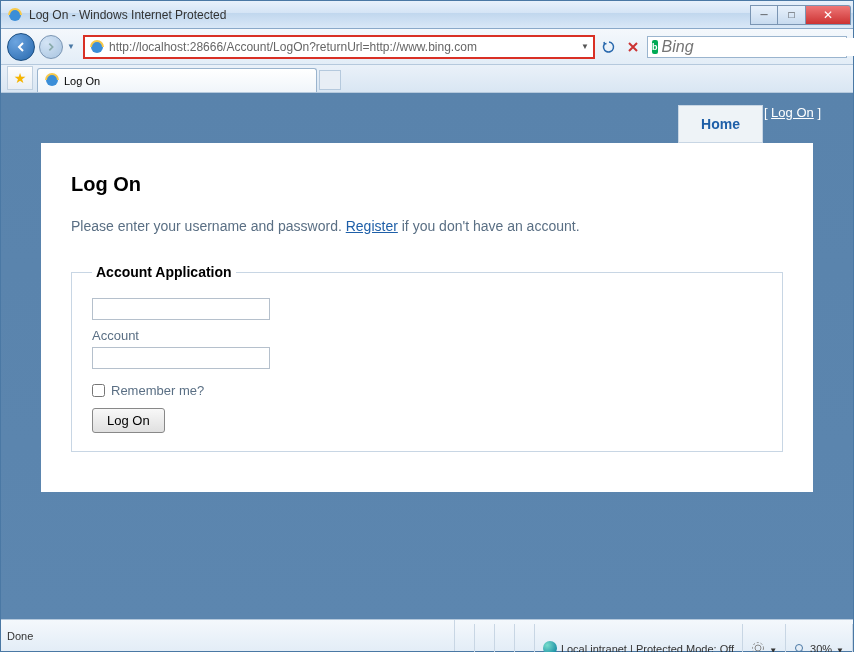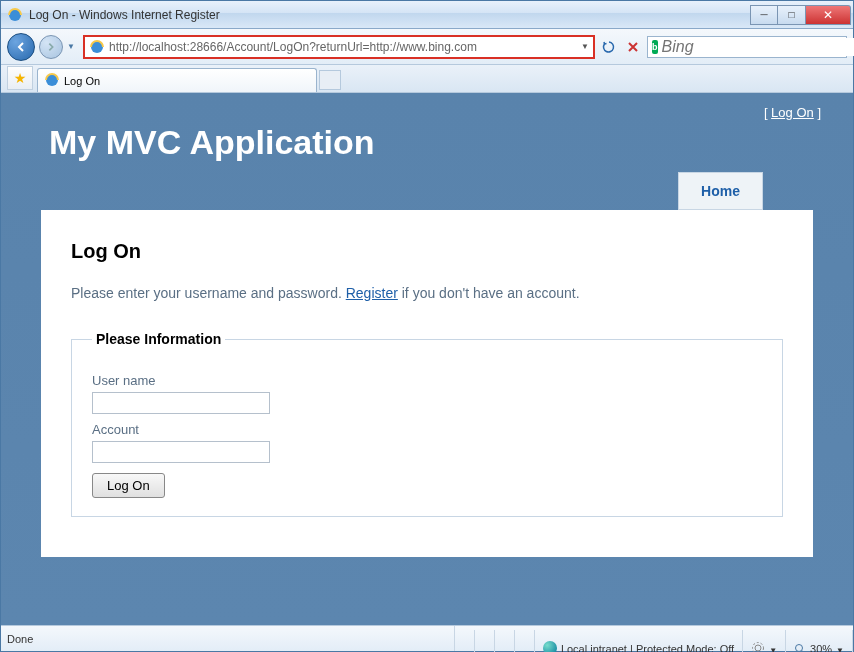--- a/index.html
+++ b/index.html
@@ -81,7 +81,7 @@
           <path d="M2 8 A6 6 0 0 1 14 8" stroke="#f7c94a" stroke-width="2" fill="none"></path>
         </svg>
     </span>
-    <span class="titlebar-text">Log On - Windows Internet Register</span>
+    <span class="titlebar-text">Log On - Windows Internet Protected</span>
     <div class="win-controls">
       <div class="win-btn">─</div>
       <div class="win-btn max">□</div>

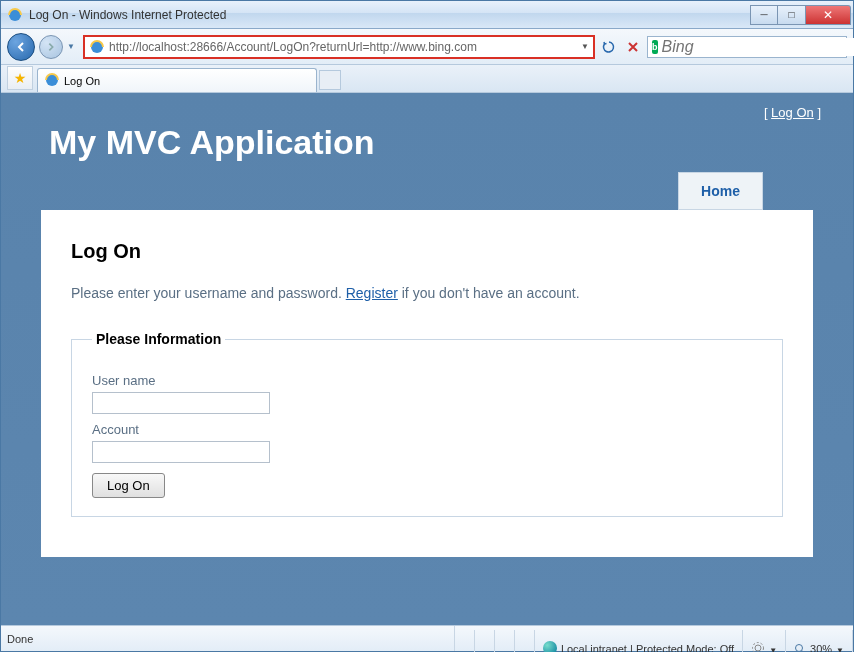--- a/index.html
+++ b/index.html
@@ -157,7 +157,6 @@
         <div class="logon-corner">
           <span>[ </span><a href="#">Log On</a><span> ]</span>
         </div>
-        <div class="site-title">My MVC Application</div>
         <div class="menu">
           <div class="menu-item">Home</div>
         </div>

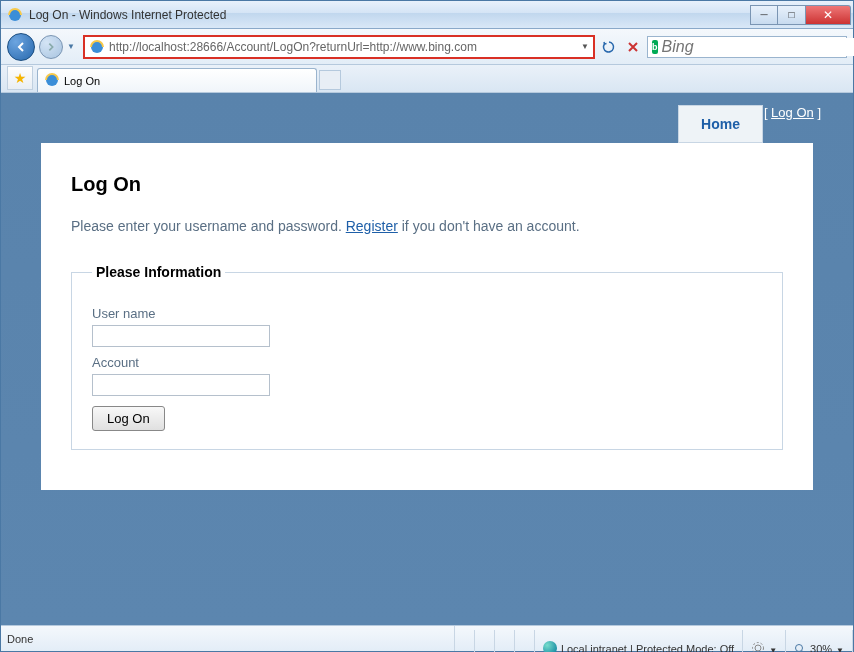--- a/index.html
+++ b/index.html
@@ -167,7 +167,7 @@
           <span>Please enter your username and password. </span><a href="#">Register</a><span> if you don't have an account.</span>
         </p>
         <fieldset>
-          <legend>Please Information</legend>
+          <legend>Account Application</legend>
           <div class="field-label">User name</div>
           <input class="field-input" type="text" value="" style="">
           <div class="field-label">Account</div>

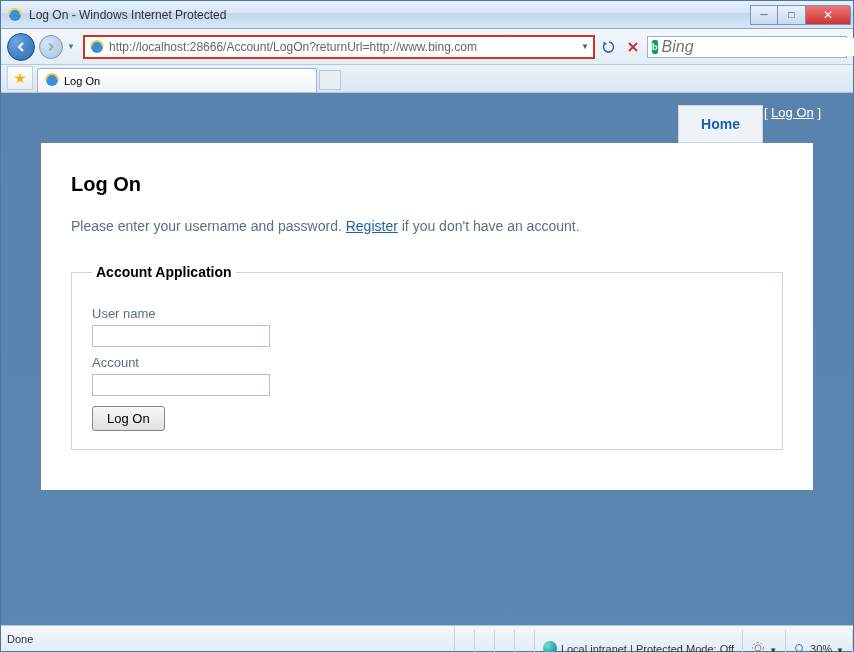--- a/index.html
+++ b/index.html
@@ -168,7 +168,6 @@
         </p>
         <fieldset>
           <legend>Account Application</legend>
-          <div class="field-label">User name</div>
           <input class="field-input" type="text" value="" style="">
           <div class="field-label">Account</div>
           <input class="field-input" type="password" value="" style="">

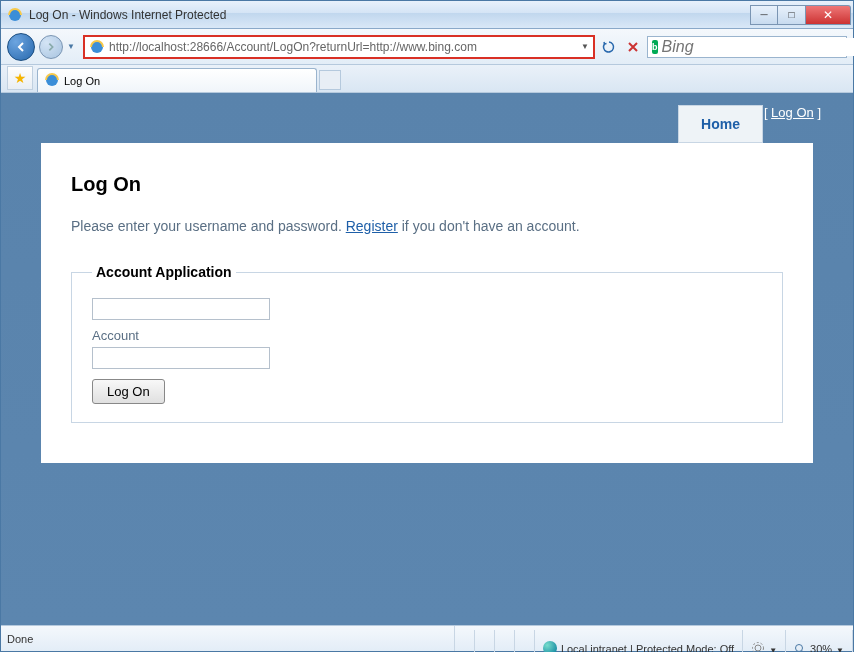--- a/index.html
+++ b/index.html
@@ -171,6 +171,10 @@
           <input class="field-input" type="text" value="" style="">
           <div class="field-label">Account</div>
           <input class="field-input" type="password" value="" style="">
+          <label class="remember">
+            <input type="checkbox" style="">
+            <span>Remember me?</span>
+          </label>
           <button class="submit-btn">Log On</button>
         </fieldset>
       </div>

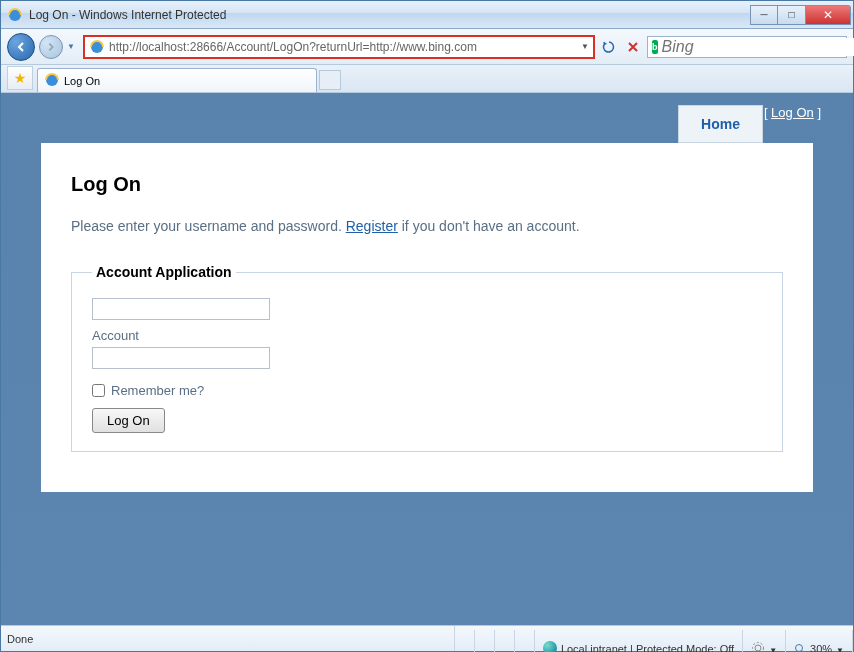--- a/index.html
+++ b/index.html
@@ -61,7 +61,7 @@
 .submit-btn { margin-top: 10px; padding: 4px 14px; border: 1px solid #888; background: linear-gradient(to bottom, #f8f8f8, #e0e0e0); cursor: pointer; font-size: 13px; border-radius: 3px; }
 
 
-.statusbar { height: 26px; background: linear-gradient(to bottom, #f4f8fc, #e3edf7); border-top: 1px solid #b5c9dd; display: flex; align-items: center; font-size: 11px; color: #333; }
+.statusbar { height: 32px; background: linear-gradient(to bottom, #f4f8fc, #e3edf7); border-top: 1px solid #b5c9dd; display: flex; align-items: center; font-size: 11px; color: #333; }
 .sb-left { flex: 1; padding-left: 6px; border-right: 1px solid #c8d6e4; height: 100%; display: flex; align-items: center; }
 .sb-sec { padding: 0 8px; border-right: 1px solid #c8d6e4; height: 100%; display: flex; align-items: flex-end; gap: 4px; margin-top: 8px; }
 .globe { width: 14px; height: 14px; border-radius: 50%; background: radial-gradient(circle at 30% 30%, #7dc, #079); display: inline-block; }

